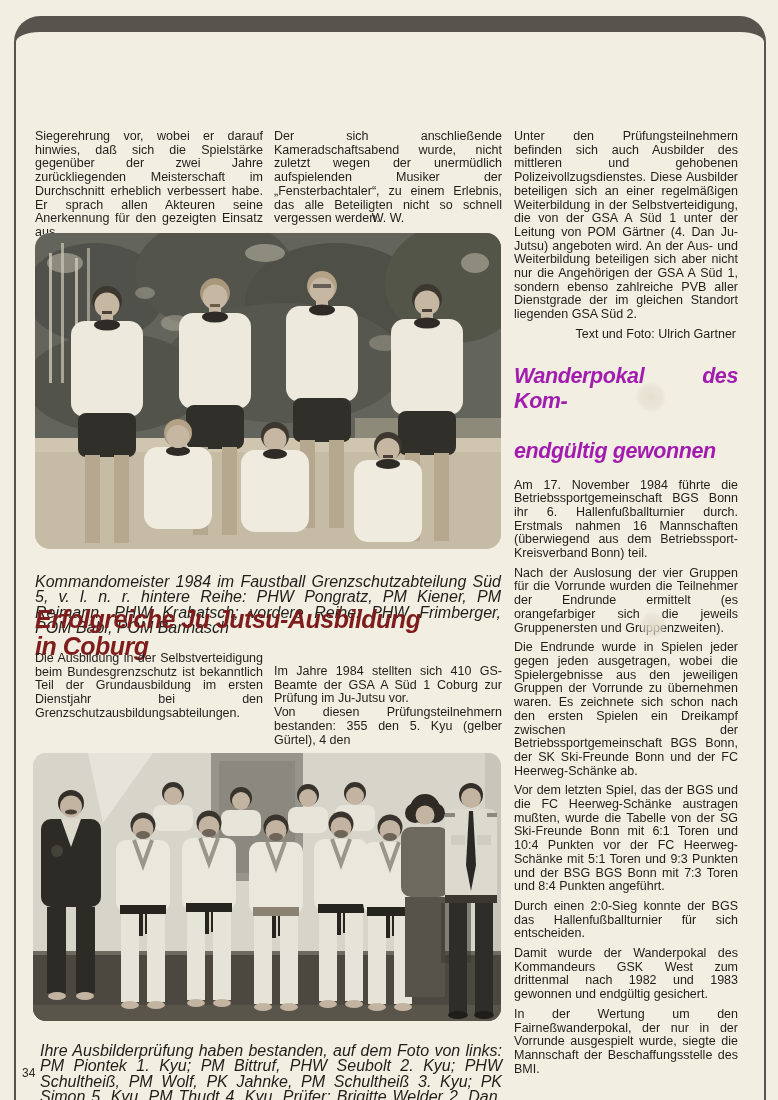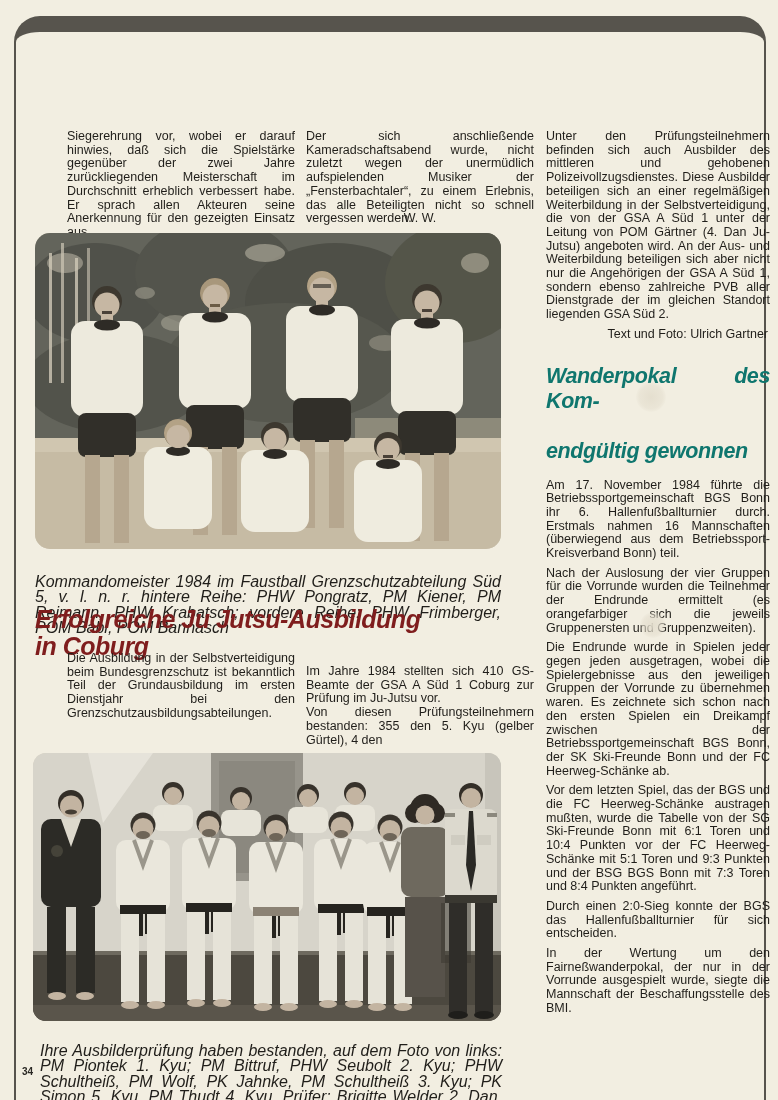--- a/index.html
+++ b/index.html
@@ -18,7 +18,7 @@
     border-radius:26px 26px 0 0;
   }
   .body-text {
-    font-size:12.5px; line-height:13.7px; text-align:justify;margin-left:32px;
+    font-size:12.5px; line-height:13.7px; text-align:justify;
   }
   .abs { position:absolute; }
   .col { width:228px; }

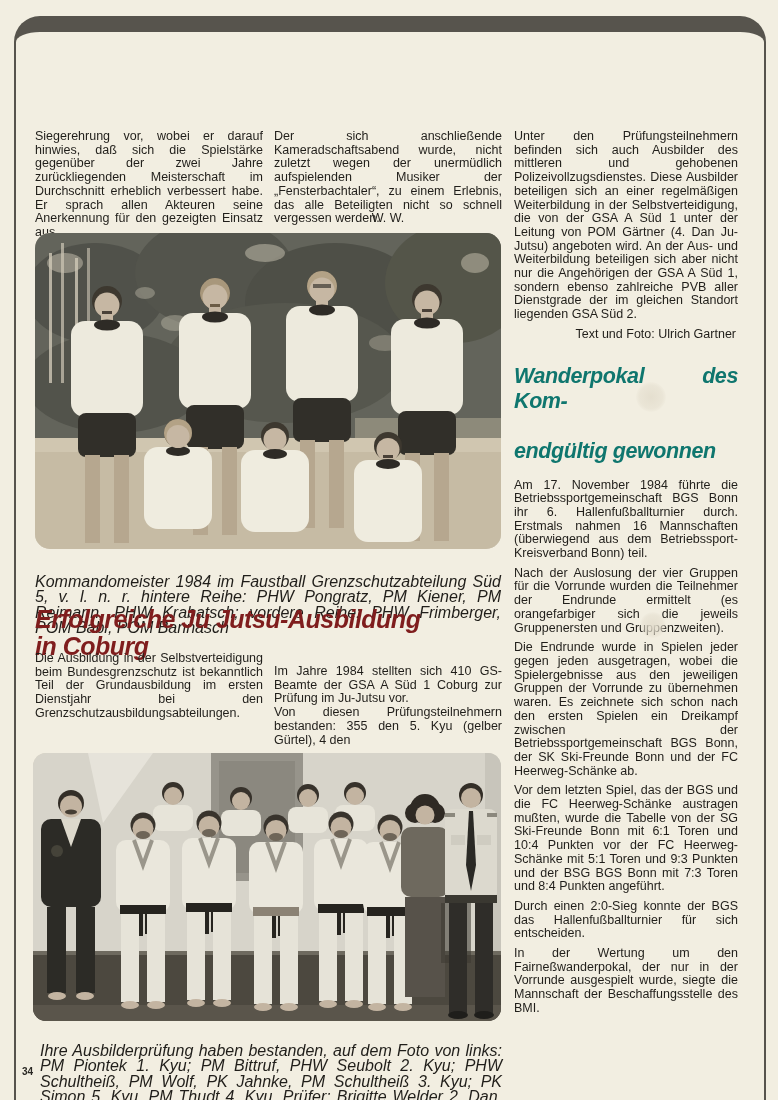--- a/index.html
+++ b/index.html
@@ -40,7 +40,7 @@
   .byline { text-align:right; padding-right:2px; margin-bottom:0 !important; }
   h2.wp-heading {
     font-style:italic; font-weight:bold; font-size:21.5px; line-height:25px;
-    letter-spacing:-0.4px; color:#0f766e;
+    letter-spacing:-0.4px; color:#a21caf;
     margin:22px 0 15px 0;
   }
   .page-number { font-size:10px; font-weight:bold; color:#2a2824; }

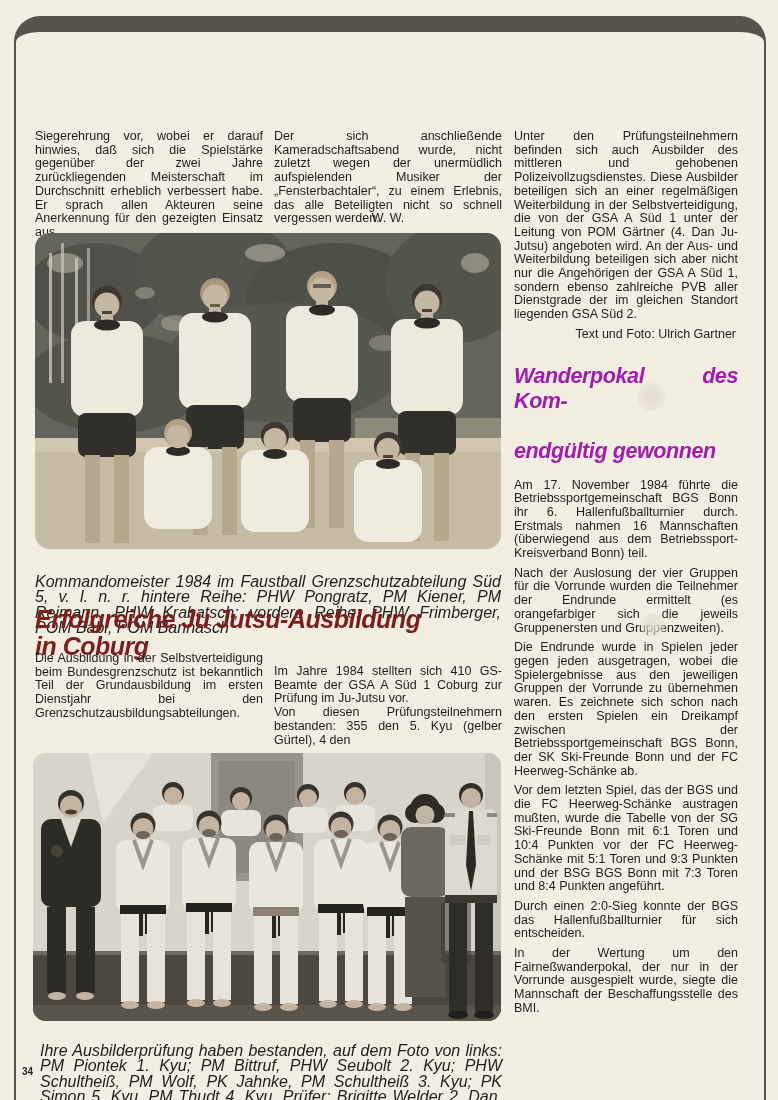--- a/index.html
+++ b/index.html
@@ -250,6 +250,7 @@
   <p>Die Endrunde wurde in Spielen jeder gegen jeden ausgetragen, wobei die Spielergebnisse aus den jeweiligen Gruppen der Vorrunde zu übernehmen waren. Es zeichnete sich schon nach den ersten Spielen ein Dreikampf zwischen der Betriebssportgemeinschaft BGS Bonn, der SK Ski-Freunde Bonn und der FC Heerweg-Schänke ab.</p>
   <p>Vor dem letzten Spiel, das der BGS und die FC Heerweg-Schänke austragen mußten, wurde die Tabelle von der SG Ski-Freunde Bonn mit 6:1 Toren und 10:4 Punkten vor der FC Heerweg-Schänke mit 5:1 Toren und 9:3 Punkten und der BSG BGS Bonn mit 7:3 Toren und 8:4 Punkten angeführt.</p>
   <p>Durch einen 2:0-Sieg konnte der BGS das Hallenfußballturnier für sich entscheiden.</p>
+  <p>Damit wurde der Wanderpokal des Kommandeurs GSK West zum drittenmal nach 1982 und 1983 gewonnen und endgültig gesichert.</p>
   <p>In der Wertung um den Fairneßwanderpokal, der nur in der Vorrunde ausgespielt wurde, siegte die Mannschaft der Beschaffungsstelle des BMI.</p>
 
 </div>

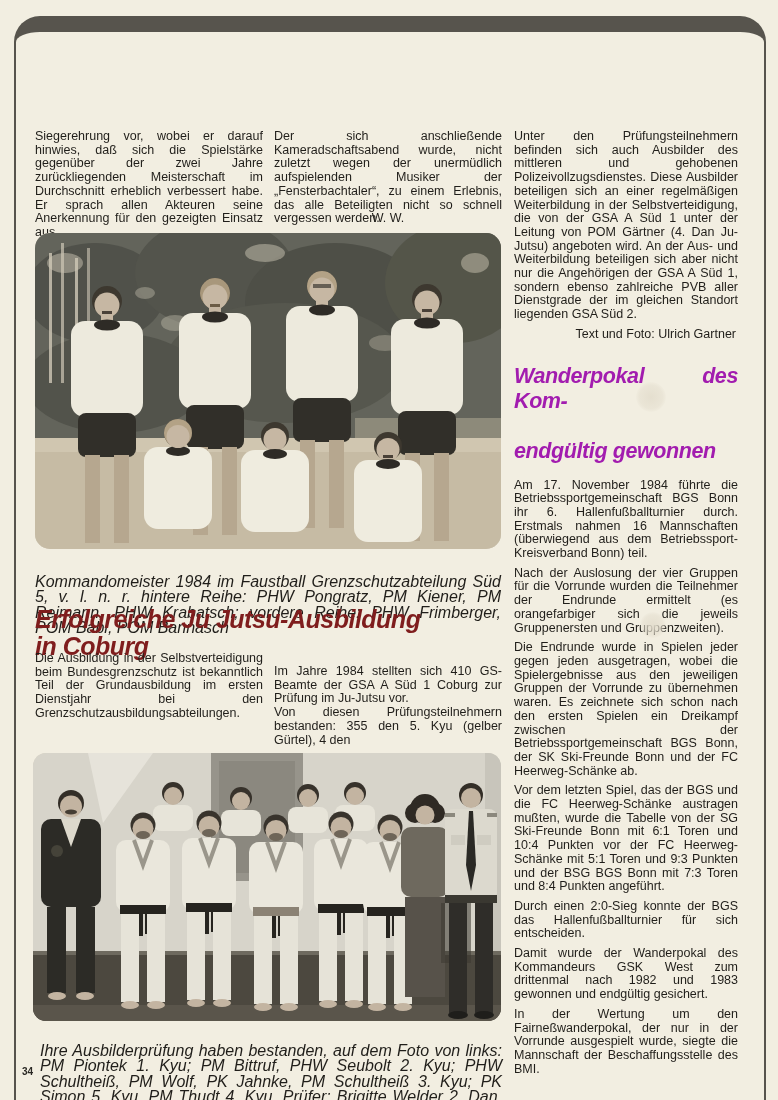--- a/index.html
+++ b/index.html
@@ -43,7 +43,7 @@
     letter-spacing:-0.4px; color:#a21caf;
     margin:22px 0 15px 0;
   }
-  .page-number { font-size:10px; font-weight:bold; color:#2a2824; }
+  .page-number { font-size:12px; font-weight:normal; color:#2a2824; }
   .smudge {
     position:absolute; border-radius:50%;
     background:radial-gradient(circle, rgba(228,222,206,0.95) 0%, rgba(228,222,206,0.55) 55%, rgba(228,222,206,0) 75%);

